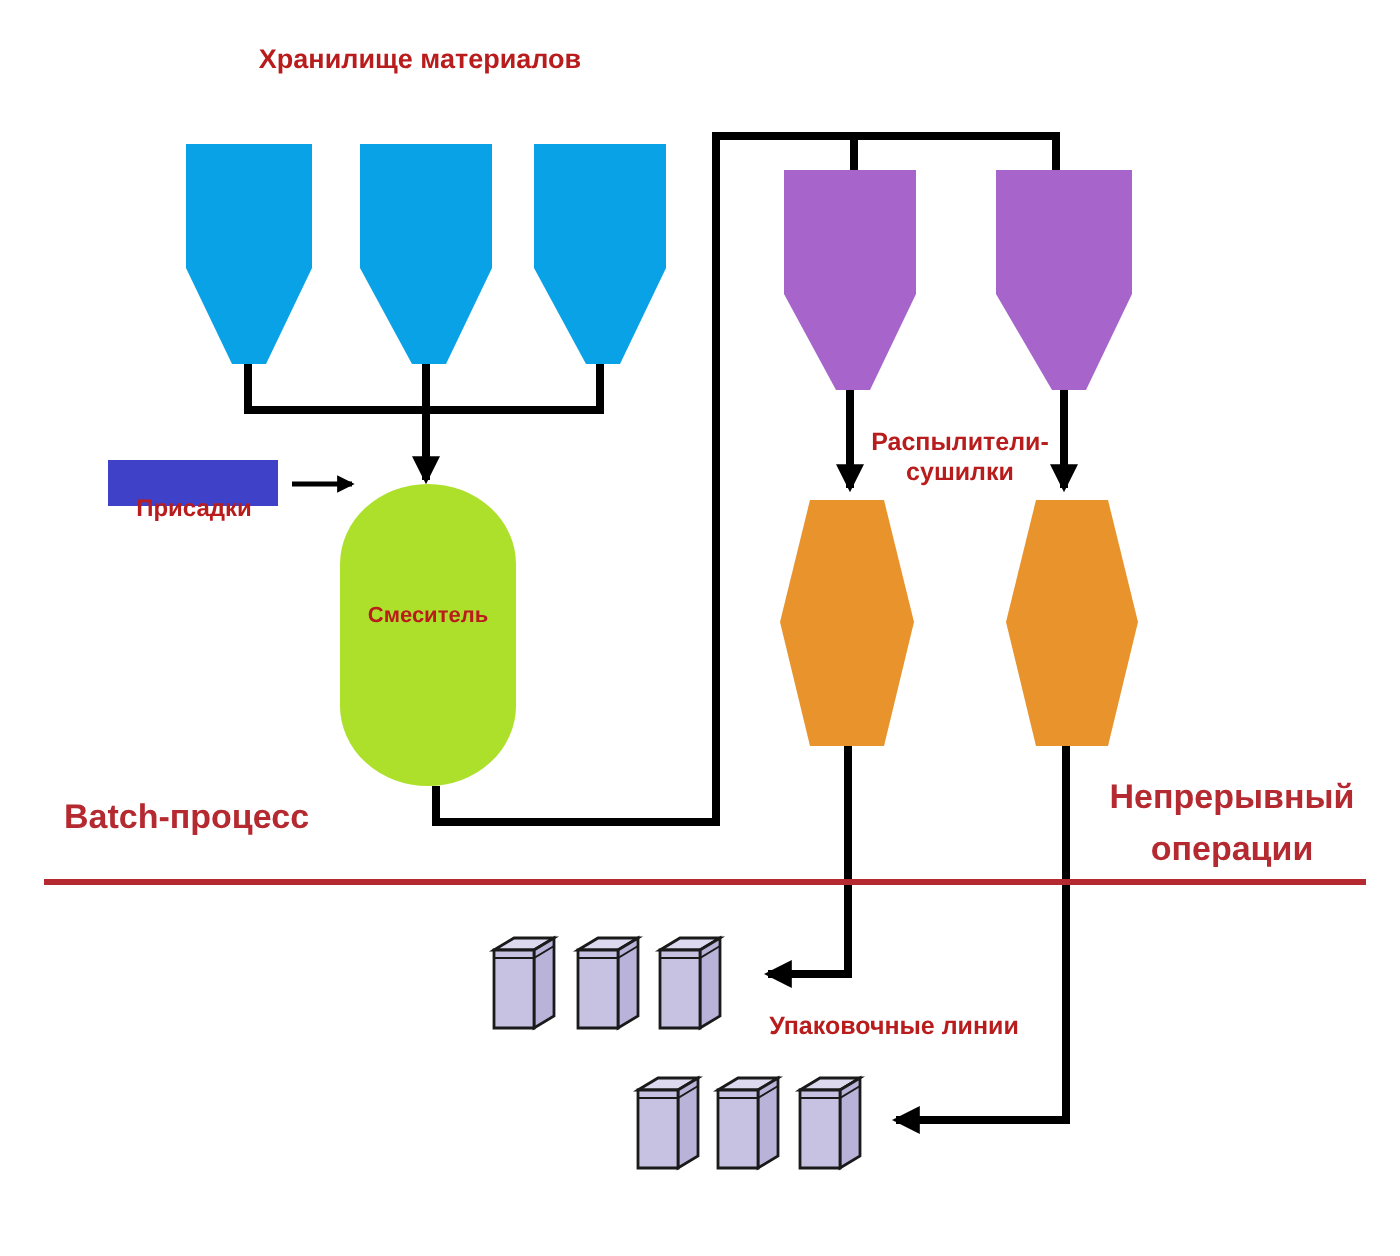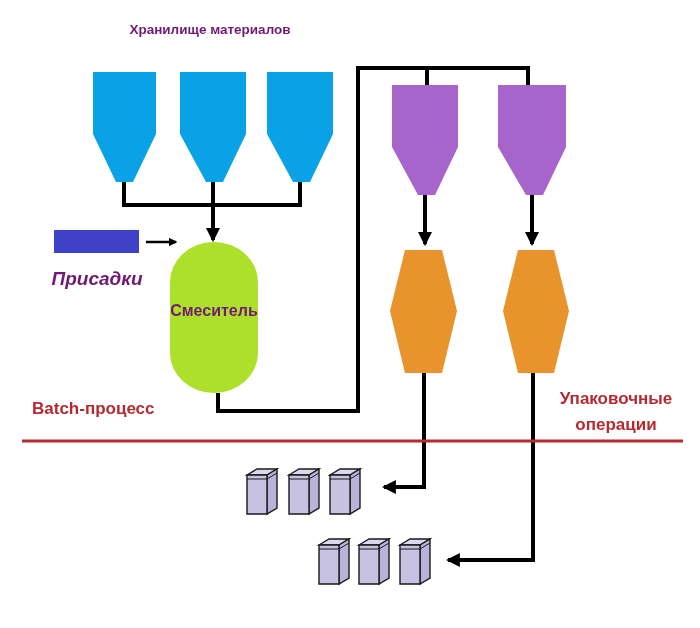--- a/index.html
+++ b/index.html
@@ -8,7 +8,7 @@
     font-family:"Liberation Sans","DejaVu Sans",sans-serif;overflow:hidden;
   }
   #diagram-svg{position:absolute;left:0;top:0;}
-  .lbl{position:absolute;font-weight:bold;color:#701a75;white-space:pre;}
+  .lbl{position:absolute;font-weight:bold;color:#b91c1c;white-space:pre;}
   .lbl.center{text-align:center;white-space:normal;}
   .title{font-size:13.5px;}
   .node-label{font-size:16px;}

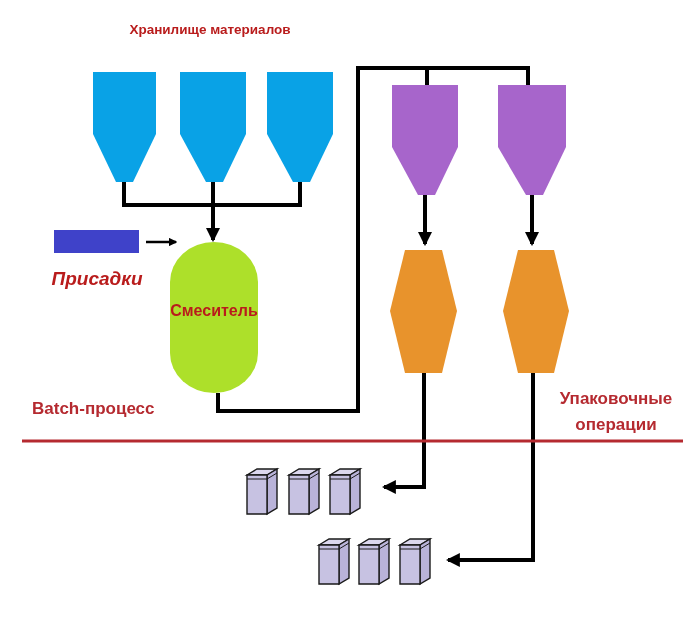--- a/index.html
+++ b/index.html
@@ -103,6 +103,10 @@
 
   <div class="lbl node-label center" style="left:164px;top:302px;width:100px;">Смеситель</div>
 
+  <div class="lbl small-label center" style="left:425px;top:214px;width:110px;">
+    <span>Распылители-</span><br>
+    <span>сушилки</span>
+  </div>
 
   <div class="lbl red-label" style="left:32px;top:399px;">Batch-процесс</div>
 

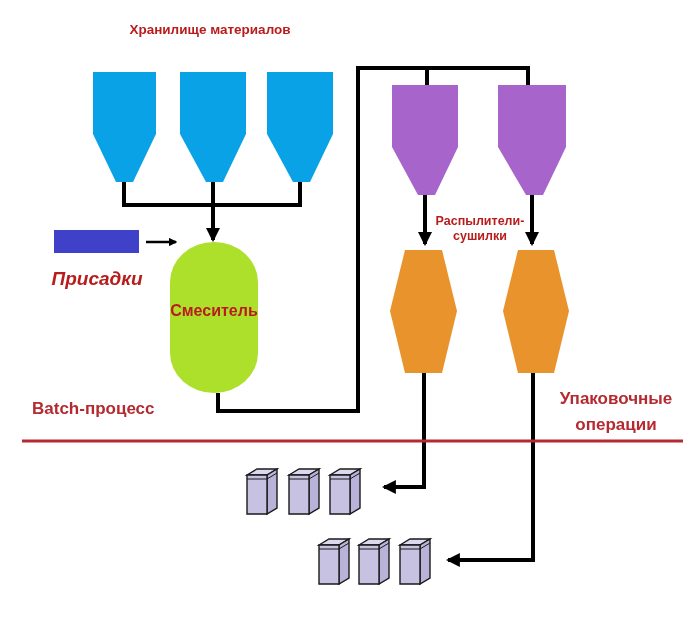--- a/index.html
+++ b/index.html
@@ -99,7 +99,7 @@
   <div class="lbl title center" style="left:110px;top:22px;width:200px;">Хранилище материалов</div>
 
 
-  <div class="lbl node-label center" style="left:47px;top:268px;width:100px;font-size:19px;font-style:italic;">Присадки</div>
+  <div class="lbl node-label center" style="left:47px;top:247px;width:100px;font-size:12px;">Присадки</div>
 
   <div class="lbl node-label center" style="left:164px;top:302px;width:100px;">Смеситель</div>
 

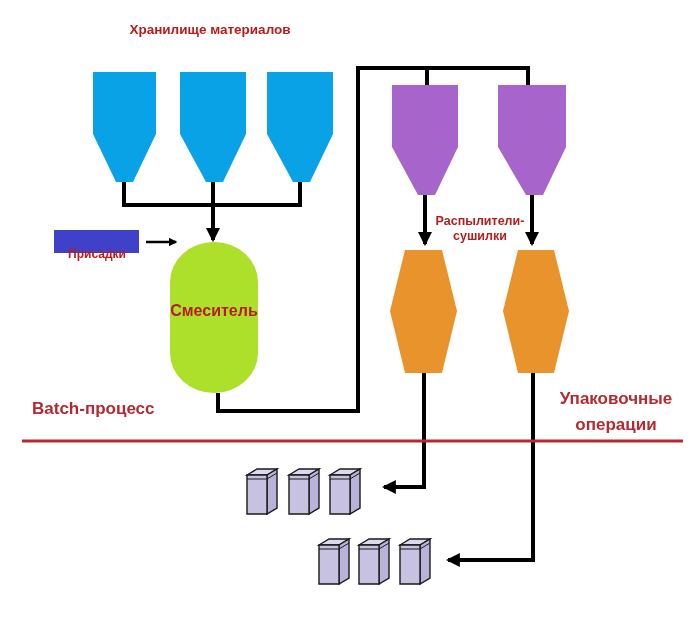--- a/index.html
+++ b/index.html
@@ -11,7 +11,7 @@
   .lbl{position:absolute;font-weight:bold;color:#b91c1c;white-space:pre;}
   .lbl.center{text-align:center;white-space:normal;}
   .title{font-size:13.5px;}
-  .node-label{font-size:16px;}
+  .node-label{font-size:11px;}
   .small-label{font-size:12.5px;line-height:15px;}
   .red-label{color:#b52a30;font-size:17px;}
   .two-line{line-height:26px;}

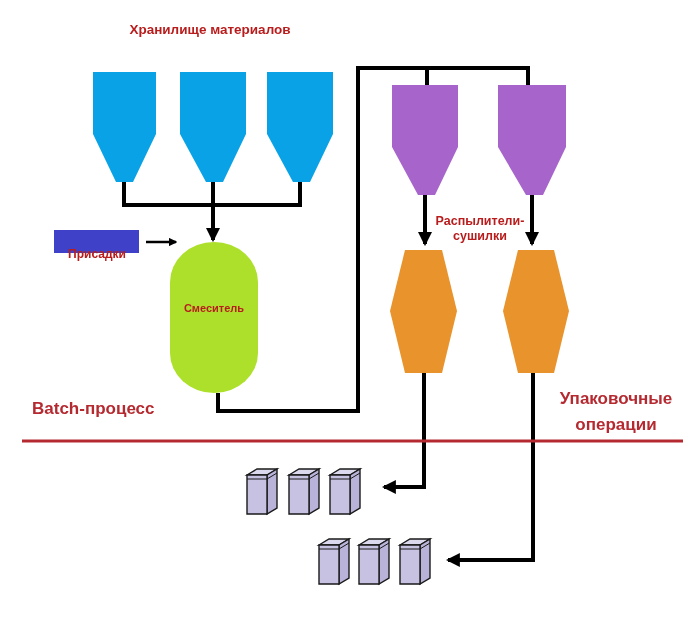--- a/index.html
+++ b/index.html
@@ -111,7 +111,7 @@
   <div class="lbl red-label" style="left:32px;top:399px;">Batch-процесс</div>
 
   <div class="lbl red-label center two-line" style="left:546px;top:386px;width:140px;">
-    <span>Упаковочные</span><br>
+    <span>Непрерывный</span><br>
     <span>операции</span>
   </div>
 

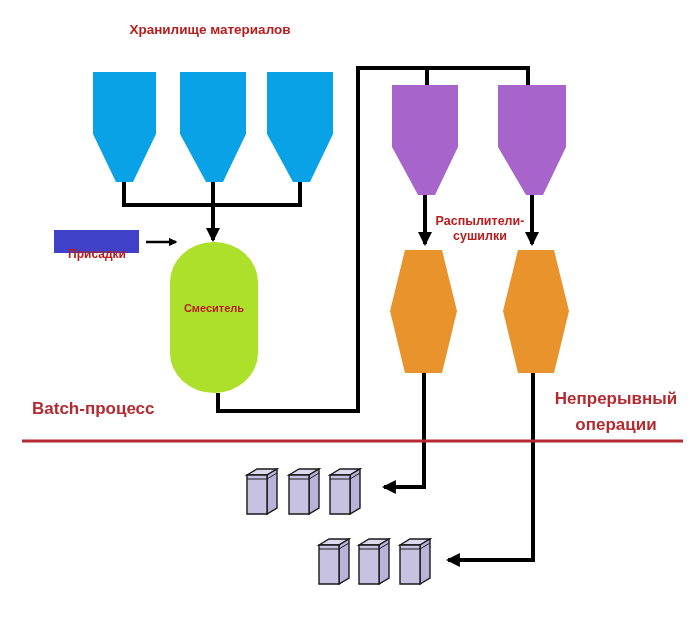--- a/index.html
+++ b/index.html
@@ -116,6 +116,7 @@
   </div>
 
 
+  <div class="lbl small-label center" style="left:377px;top:506px;width:140px;">Упаковочные линии</div>
 
 </div>
 

